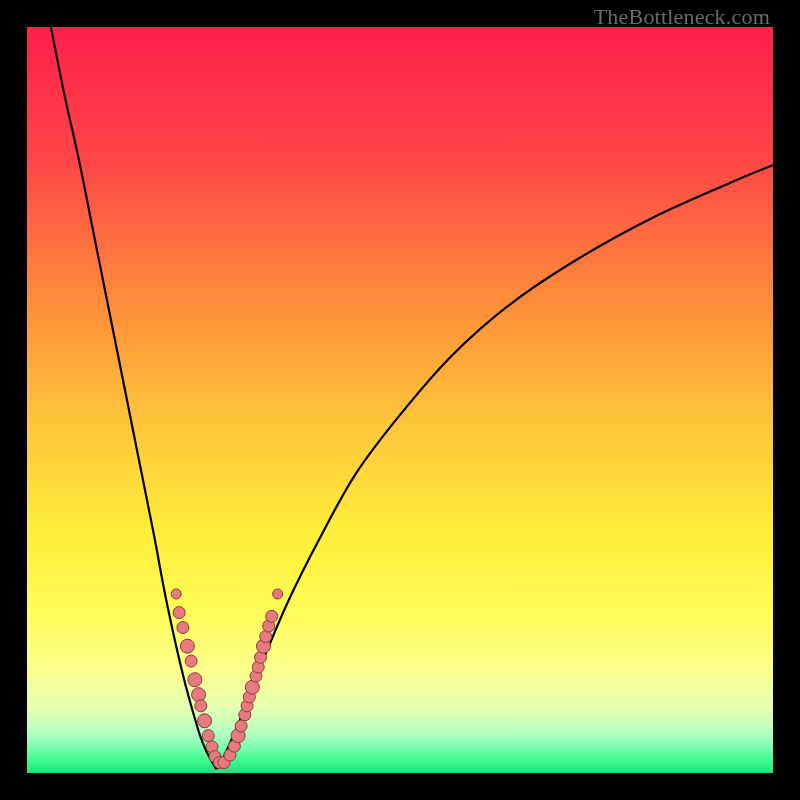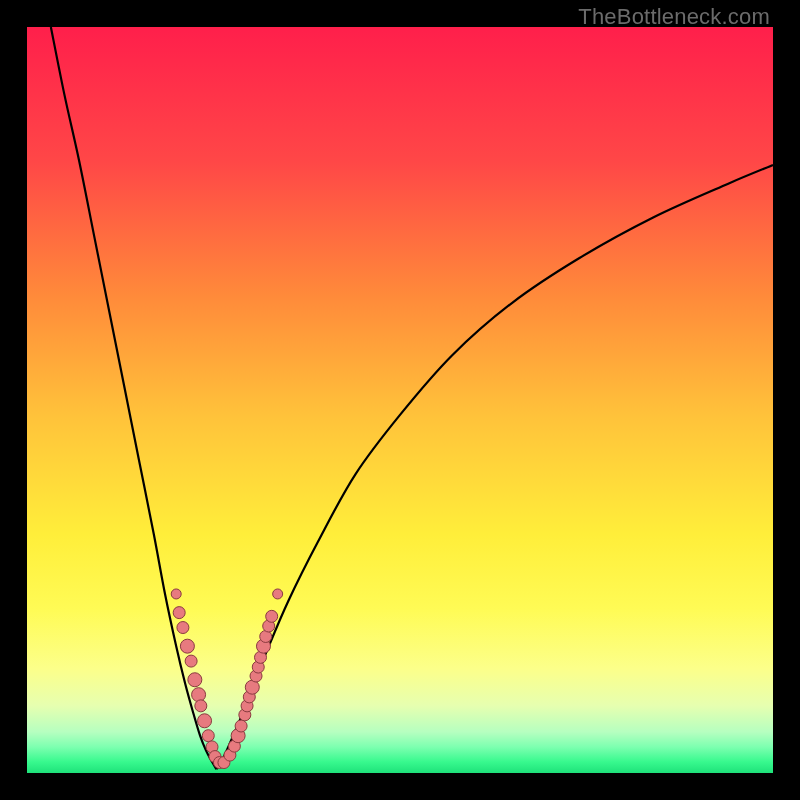--- a/index.html
+++ b/index.html
@@ -37,6 +37,7 @@
     font-weight: 400;
     letter-spacing: 0.2px;
     pointer-events: none;
+    font-family: Liberation Serif, serif;
   }
   svg {
     position: absolute;

